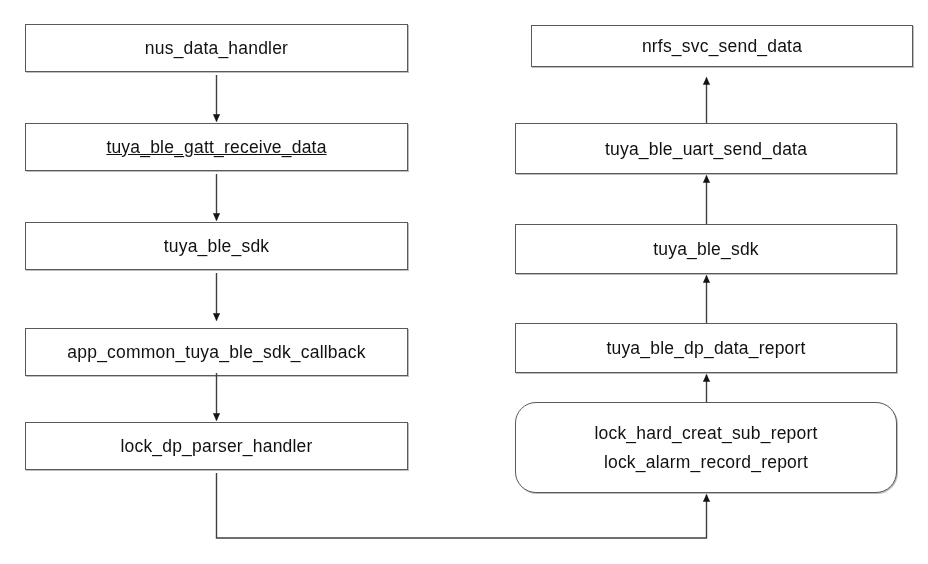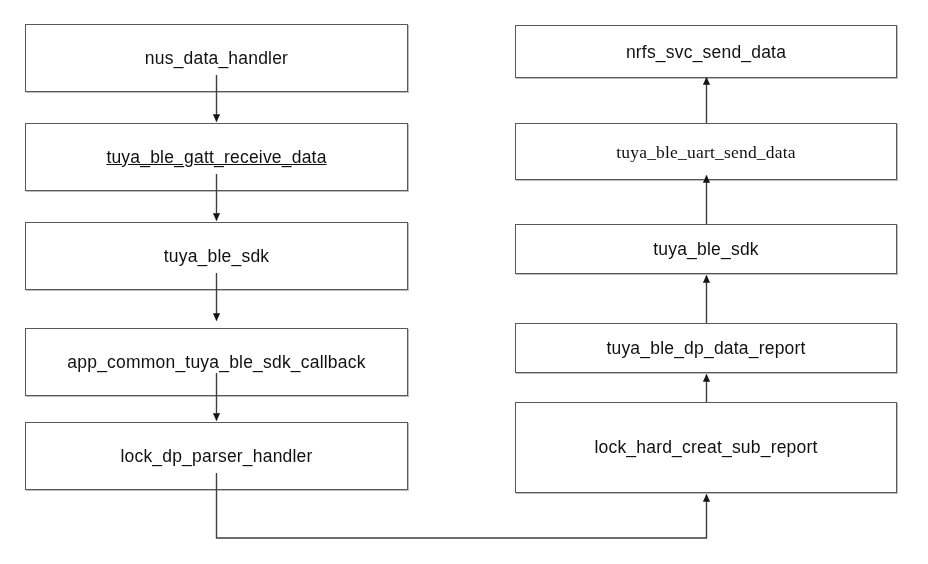--- a/index.html
+++ b/index.html
@@ -47,7 +47,7 @@
     pointer-events: none;
   }
   
-  .L { left: 25px; width: 383px; height: 68px; }
+  .L { left: 25px; width: 383px; height: 48px; }
   .L1 { top: 24px; }
   .L2 { top: 123px; text-decoration: underline; }
   .L3 { top: 222px; }

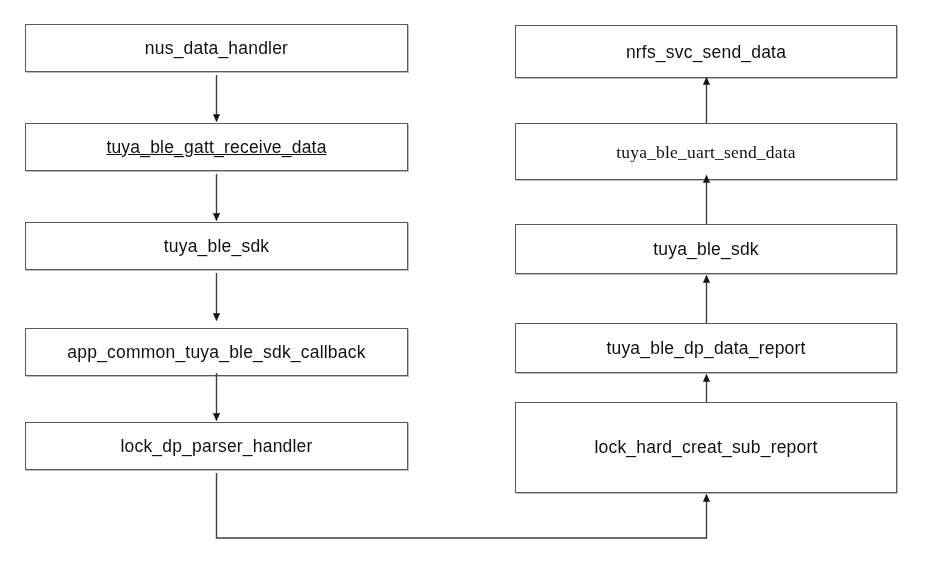--- a/index.html
+++ b/index.html
@@ -55,7 +55,7 @@
   .L5 { top: 422px; }
   
   .R { left: 515px; width: 382px; }
-  .R1 { top: 25px;  height: 53px; }
+  .R1 { top: 25px;  height: 42px; margin-left: 16px; }
   .R2 { top: 123px; height: 57px; font-family: Liberation Serif, serif; }
   .R3 { top: 224px; height: 50px; }
   .R4 { top: 323px; height: 50px; }

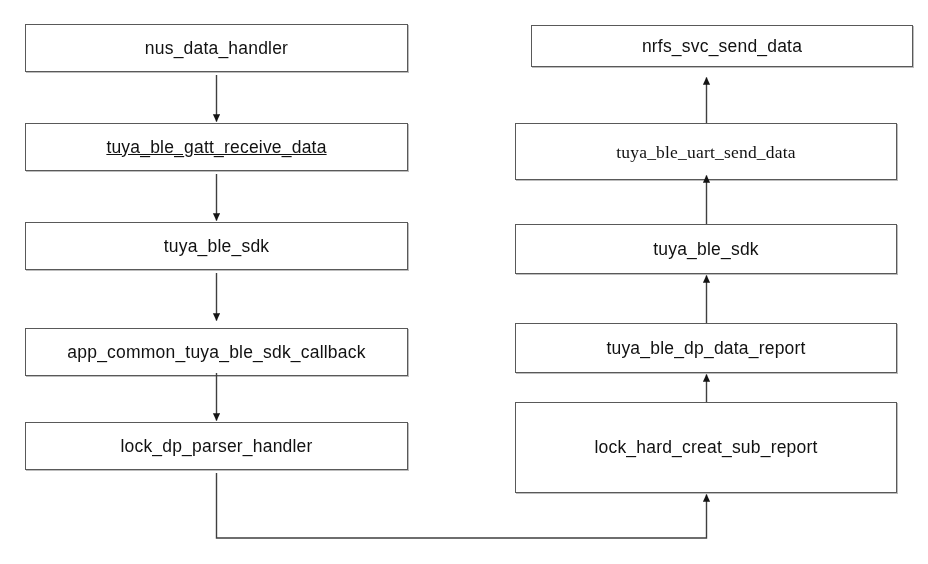--- a/index.html
+++ b/index.html
@@ -56,7 +56,7 @@
   
   .R { left: 515px; width: 382px; }
   .R1 { top: 25px;  height: 42px; margin-left: 16px; }
-  .R2 { top: 123px; height: 57px; font-family: Liberation Serif, serif; }
+  .R2 { top: 123px; height: 51px; }
   .R3 { top: 224px; height: 50px; }
   .R4 { top: 323px; height: 50px; }
   .R5 { top: 402px; height: 91px; }

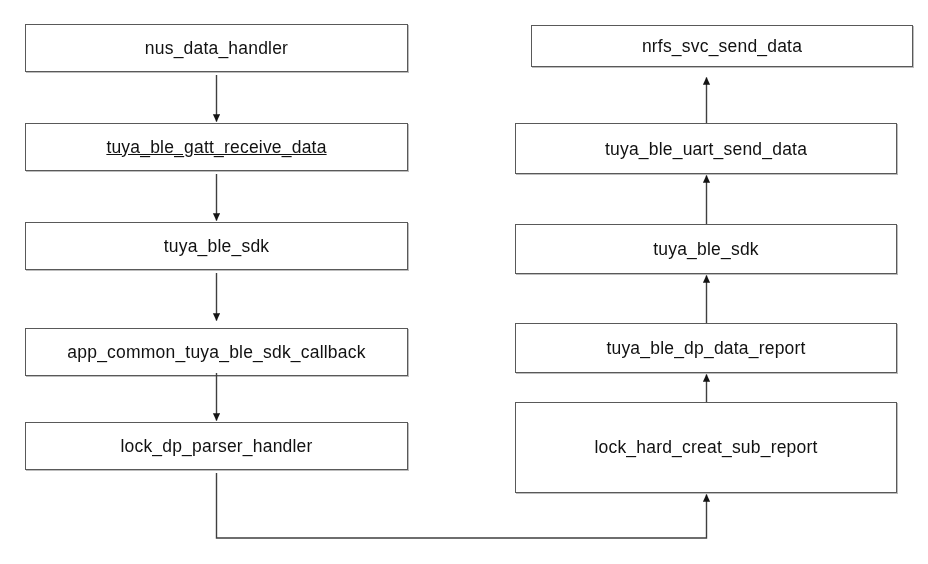--- a/index.html
+++ b/index.html
@@ -37,6 +37,7 @@
   }
   .node.tall {
     line-height: 29px;
+    border-radius: 21px;
   }
   .arrow-layer {
     position: absolute;

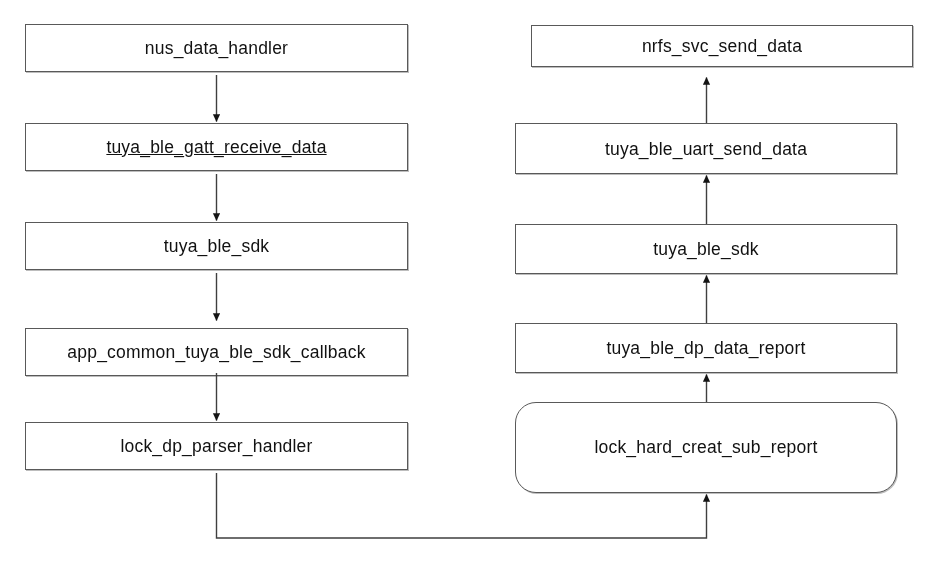--- a/index.html
+++ b/index.html
@@ -97,6 +97,7 @@
   </div>
   <div class="node R R5 tall">
     <span>lock_hard_creat_sub_report</span>
+    <span>lock_alarm_record_report</span>
   </div>
 
   <svg class="arrow-layer" width="928" height="564" viewBox="0 0 928 564" xmlns="http://www.w3.org/2000/svg">

